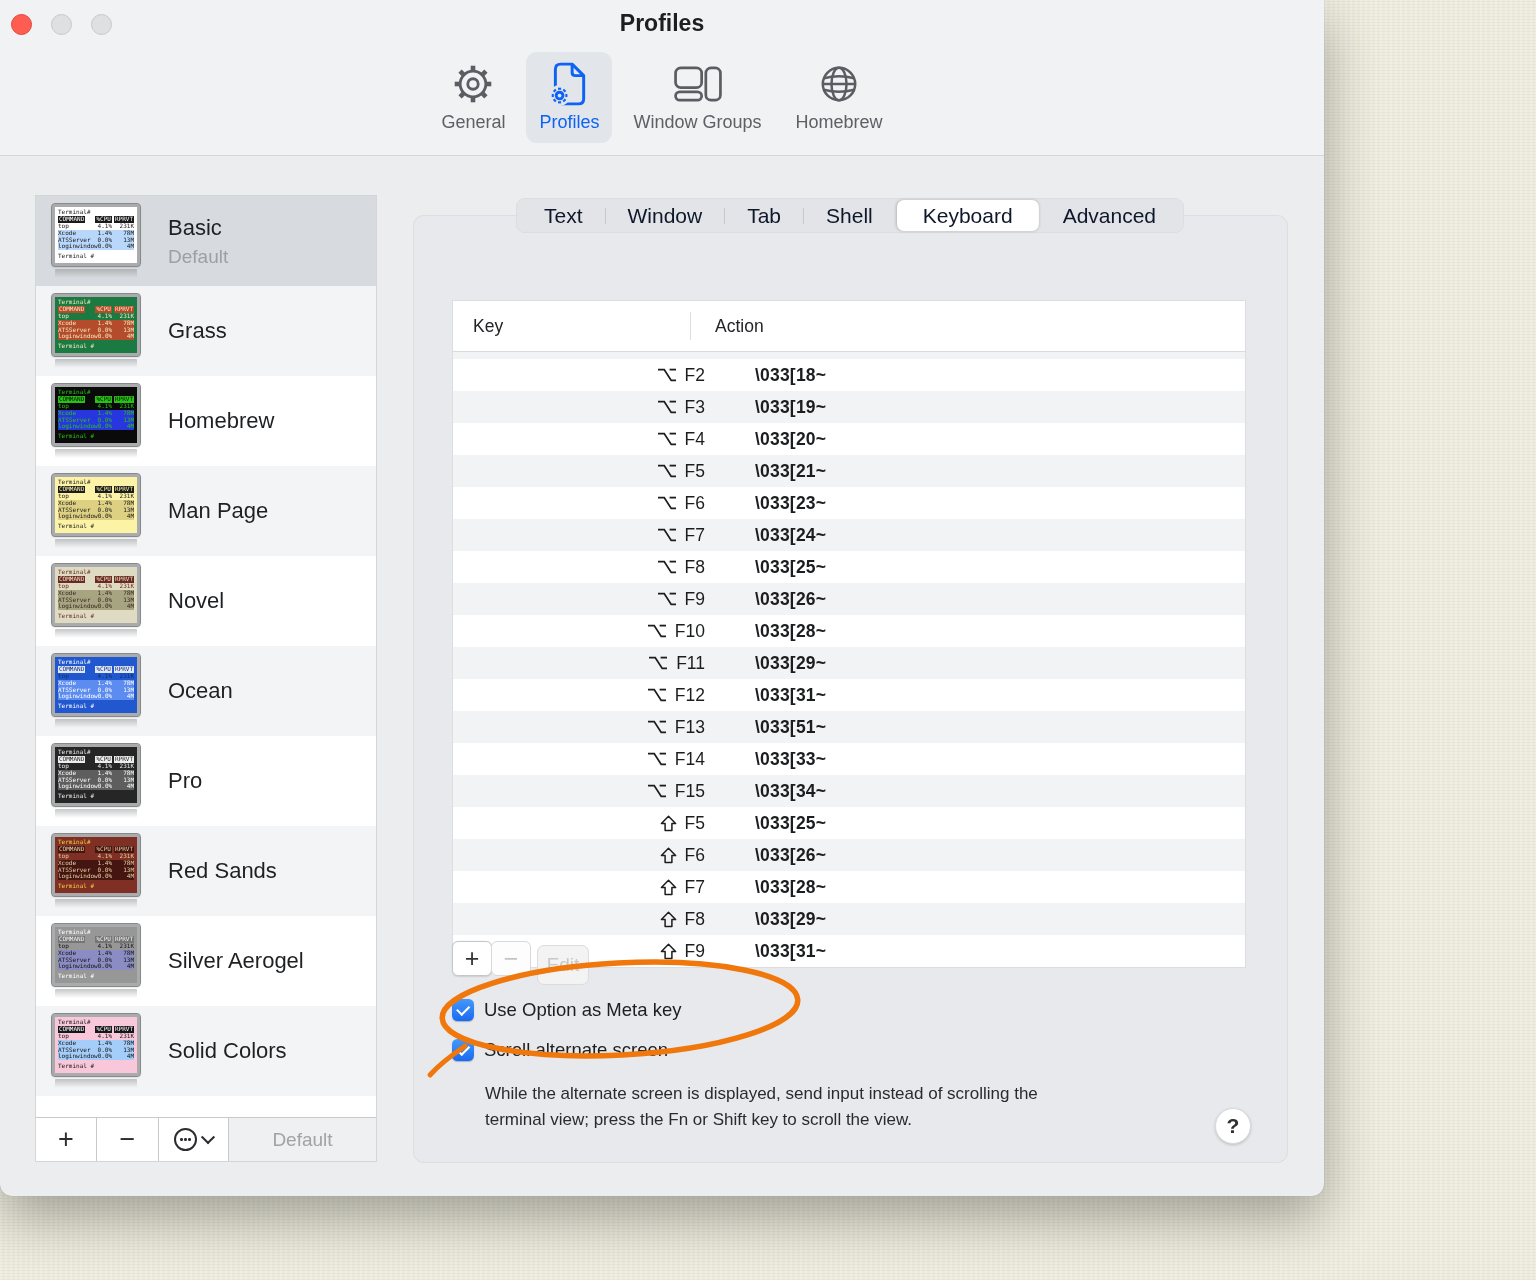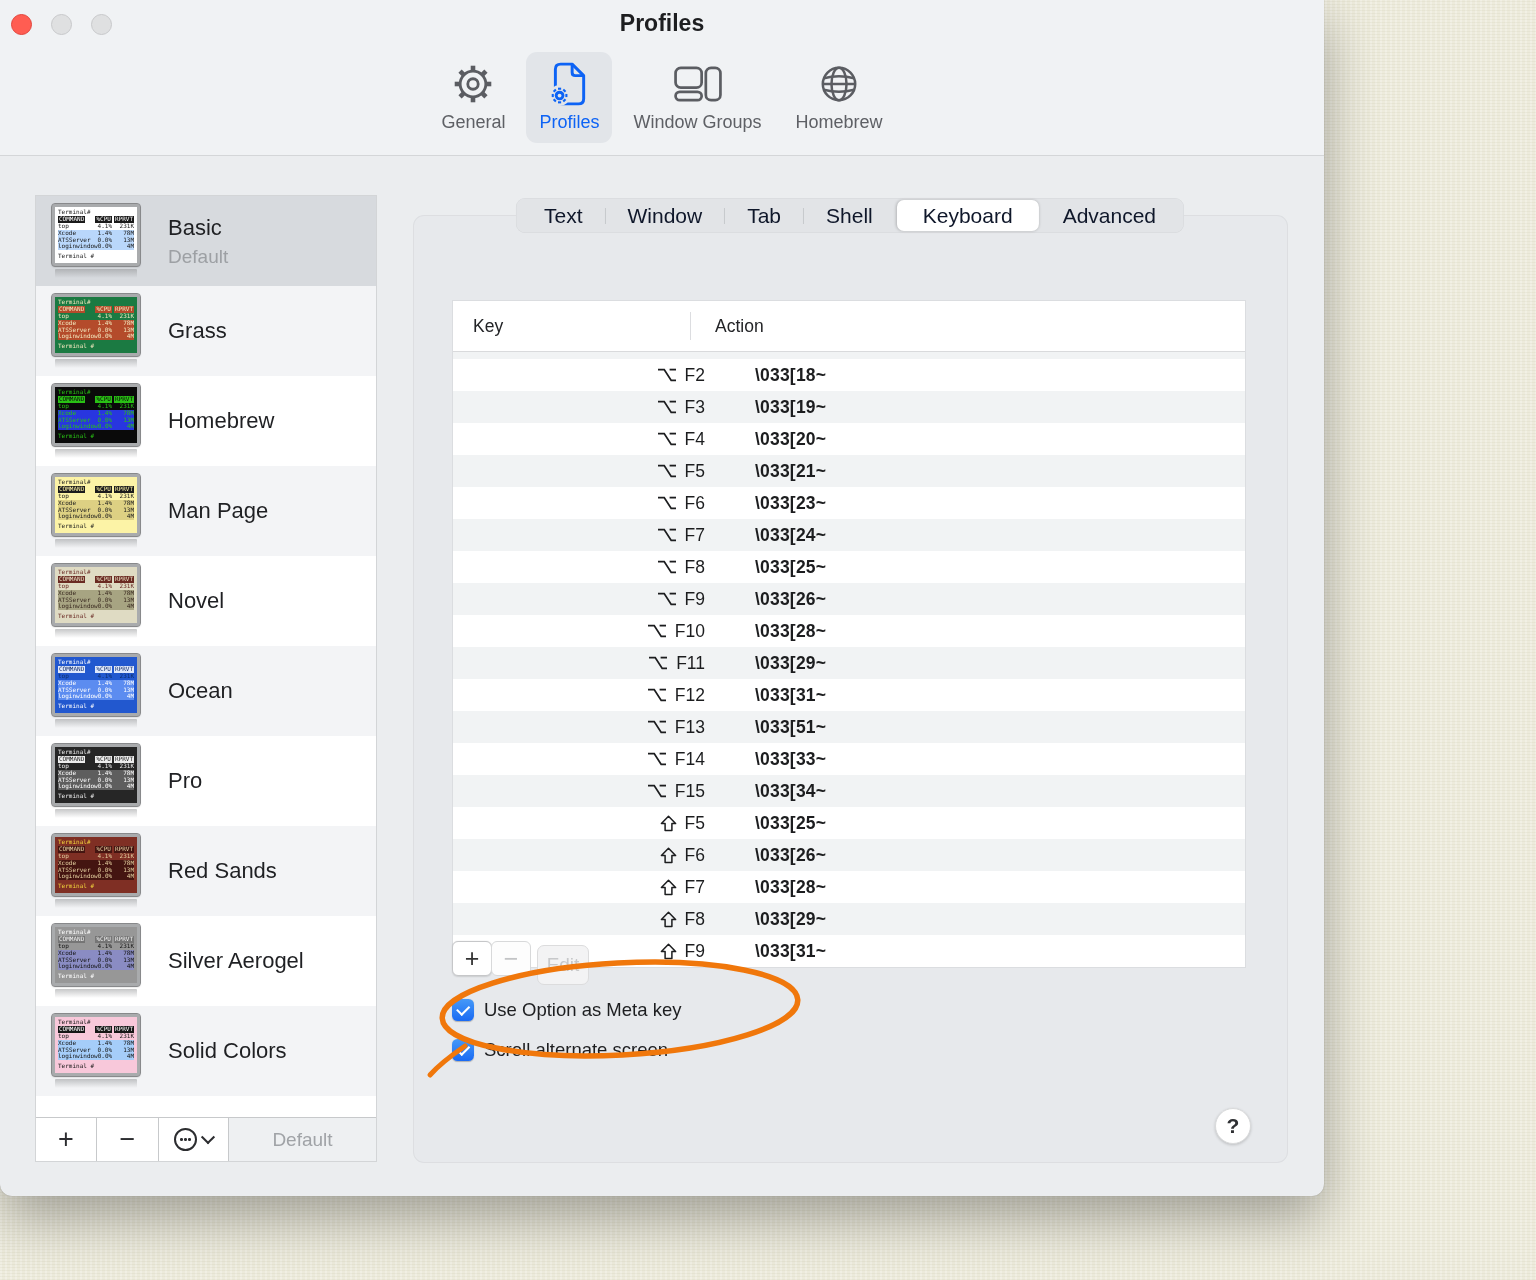--- a/index.html
+++ b/index.html
@@ -894,6 +894,10 @@
       <div class="chk-label">Scroll alternate screen</div>
     </div>
 
+    <div class="help-para">
+      <div>While the alternate screen is displayed, send input instead of scrolling the</div>
+      <div>terminal view; press the Fn or Shift key to scroll the view.</div>
+    </div>
 
     <div class="help-btn">?</div>
 

